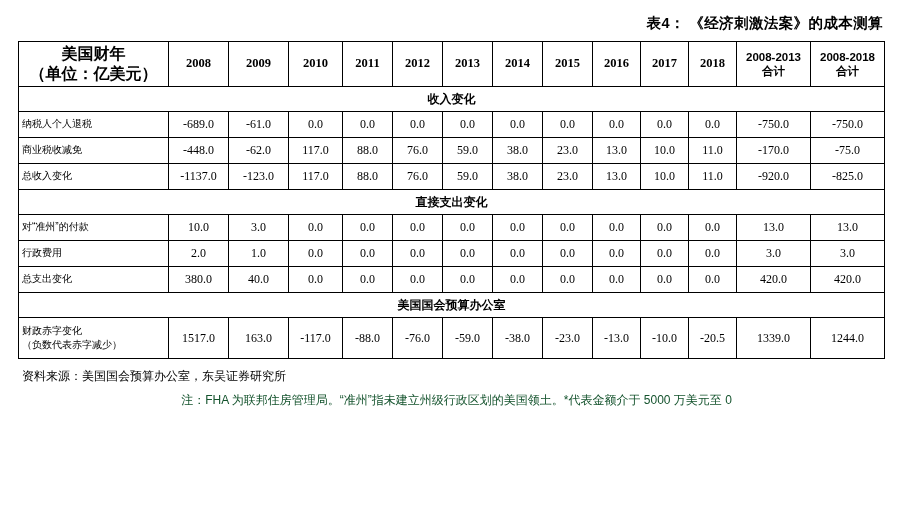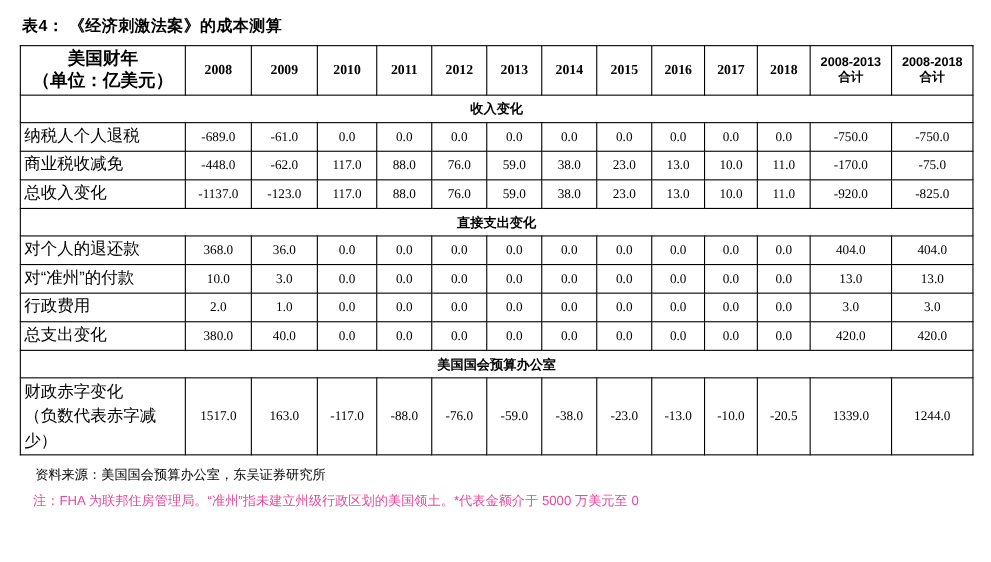--- a/index.html
+++ b/index.html
@@ -27,6 +27,7 @@
     font-size: 14.5px;
     letter-spacing: 0.4px;
     margin: 4px 0 8px 2px;
+    text-align: right;
   }
   table.cost-table {
     border-collapse: collapse;

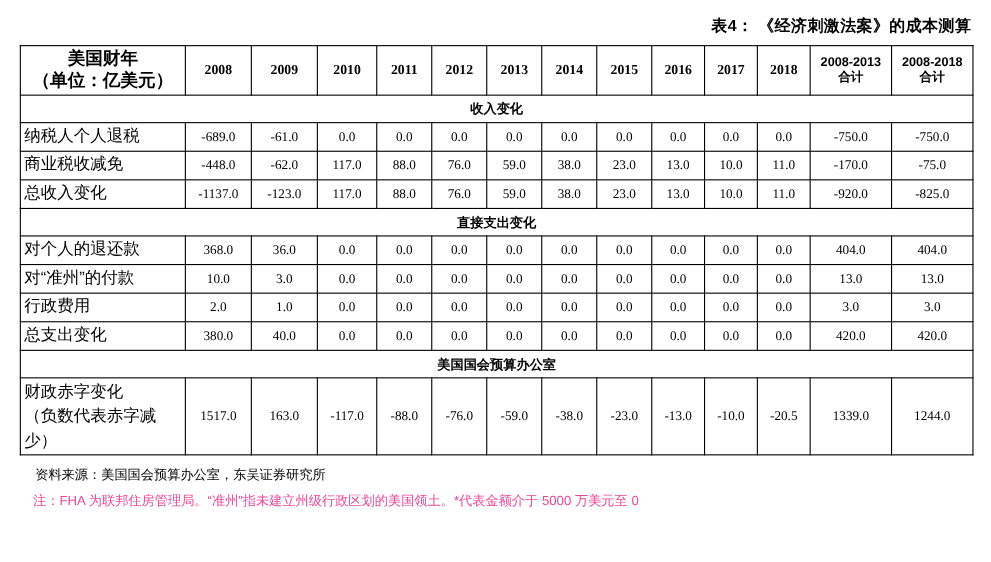--- a/index.html
+++ b/index.html
@@ -63,7 +63,7 @@
   }
   td.rowlabel {
     font-family: "Liberation Sans", sans-serif;
-    font-size: 15px;
+    font-size: 10px;
     text-align: left;
     padding-left: 8px;
   }

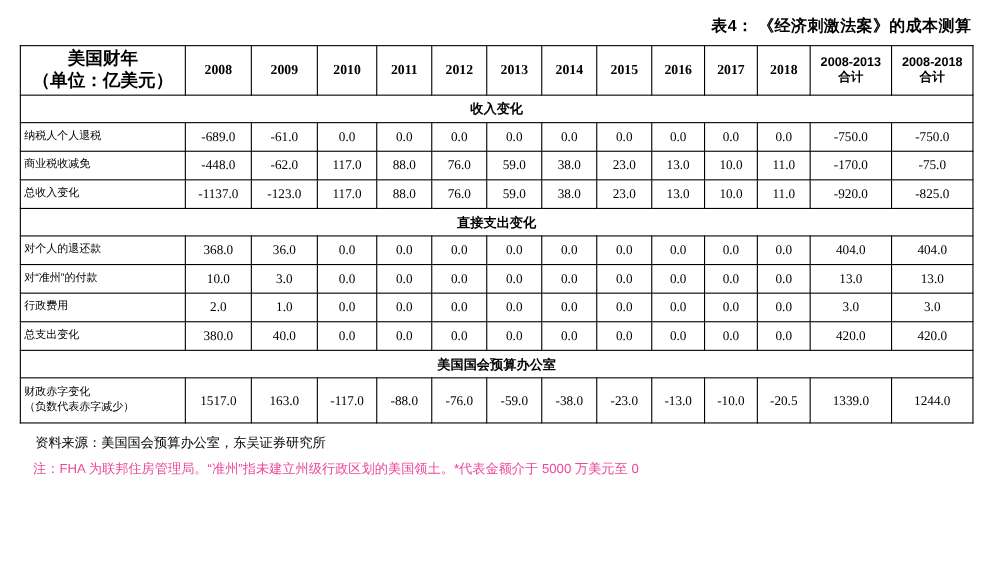--- a/index.html
+++ b/index.html
@@ -204,22 +204,6 @@
           <td class="section" colspan="14">直接支出变化</td>
         </tr>
         <tr class="data-row">
-          <td class="rowlabel">对个人的退还款</td>
-          <td class="num">368.0</td>
-          <td class="num">36.0</td>
-          <td class="num">0.0</td>
-          <td class="num">0.0</td>
-          <td class="num">0.0</td>
-          <td class="num">0.0</td>
-          <td class="num">0.0</td>
-          <td class="num">0.0</td>
-          <td class="num">0.0</td>
-          <td class="num">0.0</td>
-          <td class="num">0.0</td>
-          <td class="num">404.0</td>
-          <td class="num">404.0</td>
-        </tr>
-        <tr class="data-row">
           <td class="rowlabel">对“准州”的付款</td>
           <td class="num">10.0</td>
           <td class="num">3.0</td>

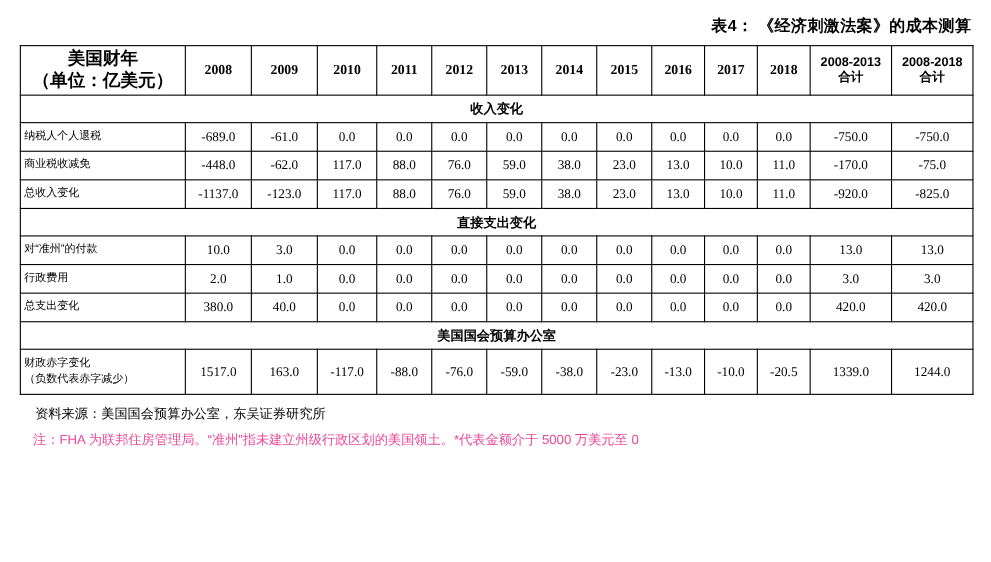--- a/index.html
+++ b/index.html
@@ -87,7 +87,7 @@
     font-family: "Liberation Sans", sans-serif;
     font-size: 12px;
     margin-top: 9px;
-    margin-left: 14px;
+    margin-left: 4px;
   }
   .note {
     font-family: "Liberation Sans", sans-serif;

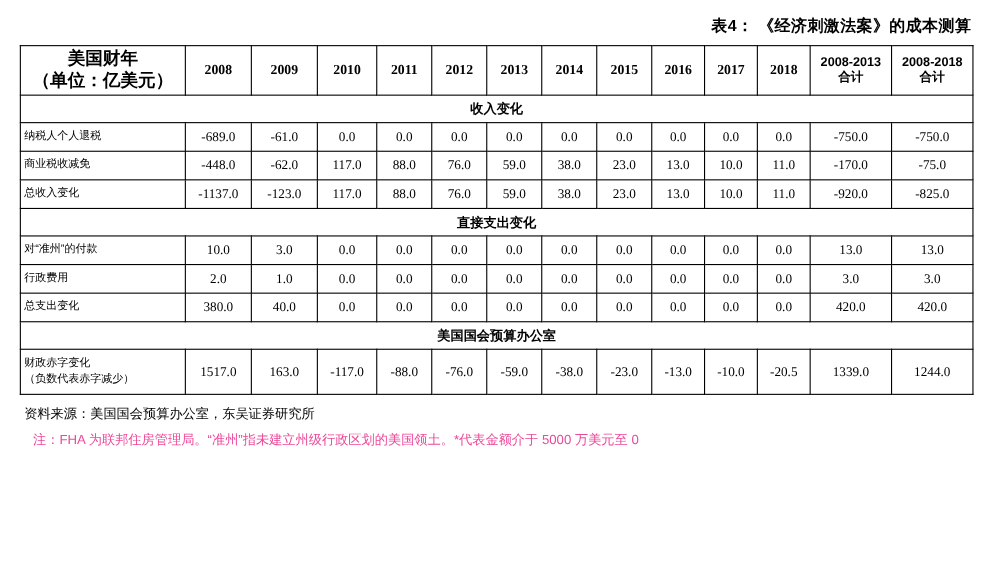--- a/index.html
+++ b/index.html
@@ -94,7 +94,8 @@
     font-size: 12px;
     margin-top: 7px;
     margin-left: 12px;
-    color: #ec4899;
+    color: #14532d;
+    text-align: center;
   }
 </style>
 </head>

